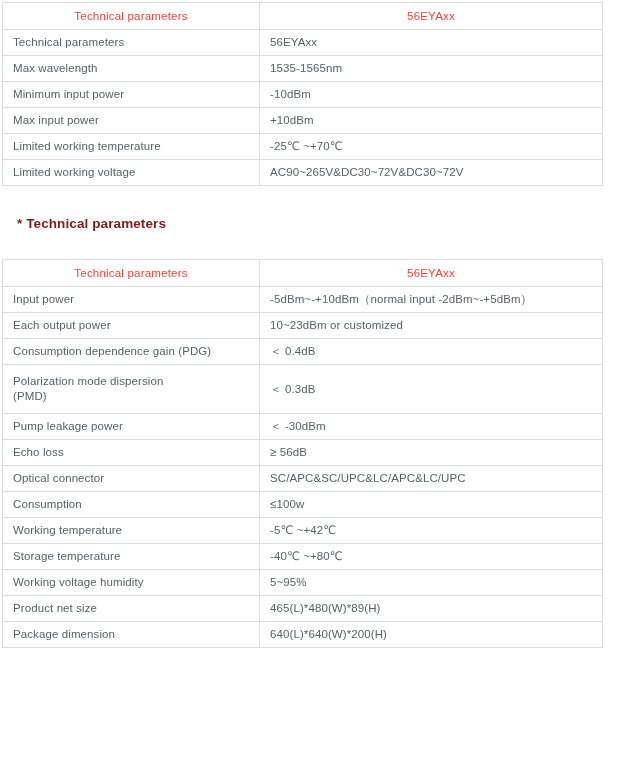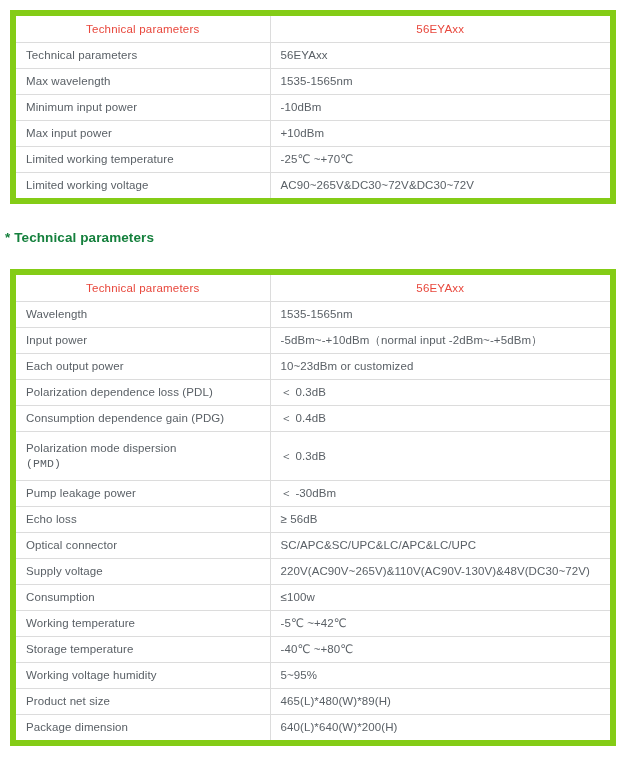--- a/index.html
+++ b/index.html
@@ -27,8 +27,8 @@
     border-collapse: collapse;
     table-layout: fixed;
     width: 600px;
-    margin: 8px;
-    border: 6px solid #84cc16;
+    margin: 0;
+    border: 1px solid #84cc16;
     background: #ffffff;
   }
   table.spec col.c-param { width: 257px; }

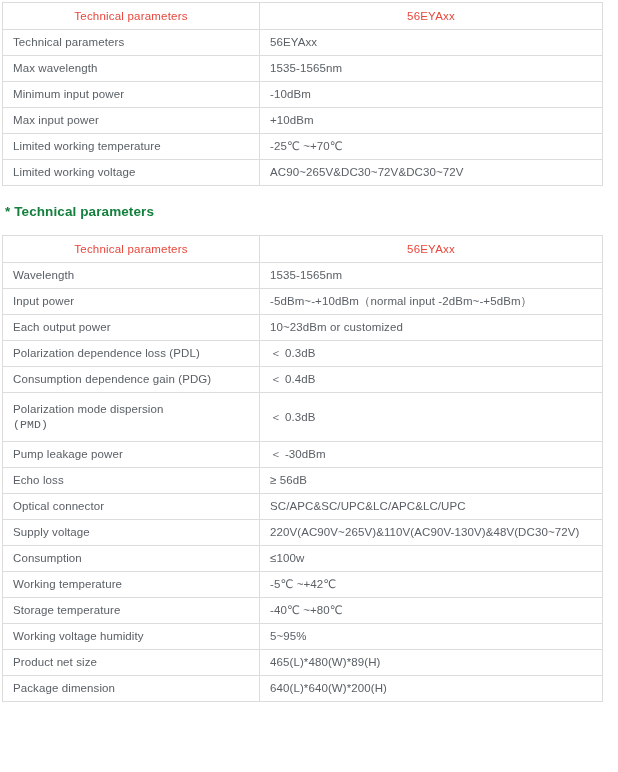--- a/index.html
+++ b/index.html
@@ -74,8 +74,8 @@
   .section-title {
     font-size: 13.5px;
     font-weight: bold;
-    color: #15803d;
-    margin: 0;
+    color: #7f1d1d;
+    margin: 12px;
     padding: 0 0 0 3px;
     line-height: 16px;
     letter-spacing: 0.1px;

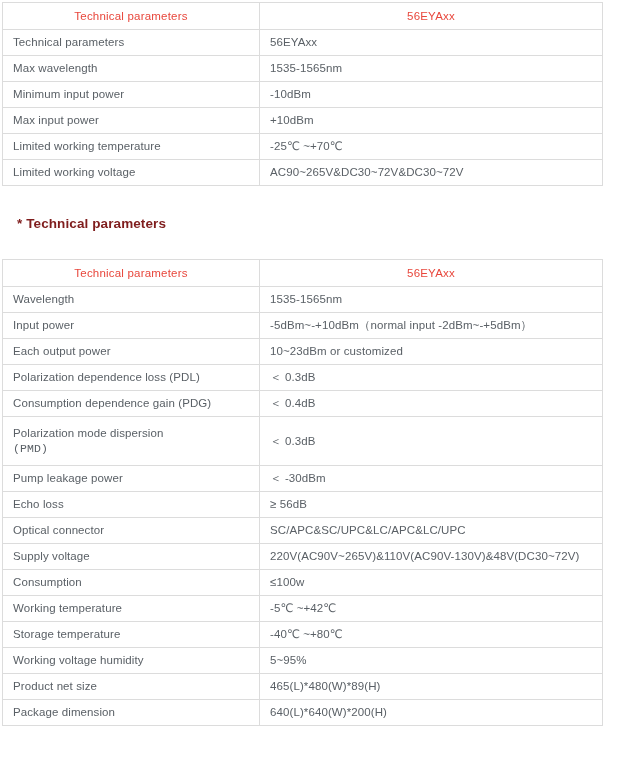--- a/index.html
+++ b/index.html
@@ -146,10 +146,6 @@
     </thead>
     <tbody id="table-two-body">
         <tr>
-          <td>Wavelength</td>
-          <td>1535-1565nm</td>
-        </tr>
-        <tr>
           <td>Input power</td>
           <td>-5dBm~-+10dBm（normal input -2dBm~-+5dBm）</td>
         </tr>

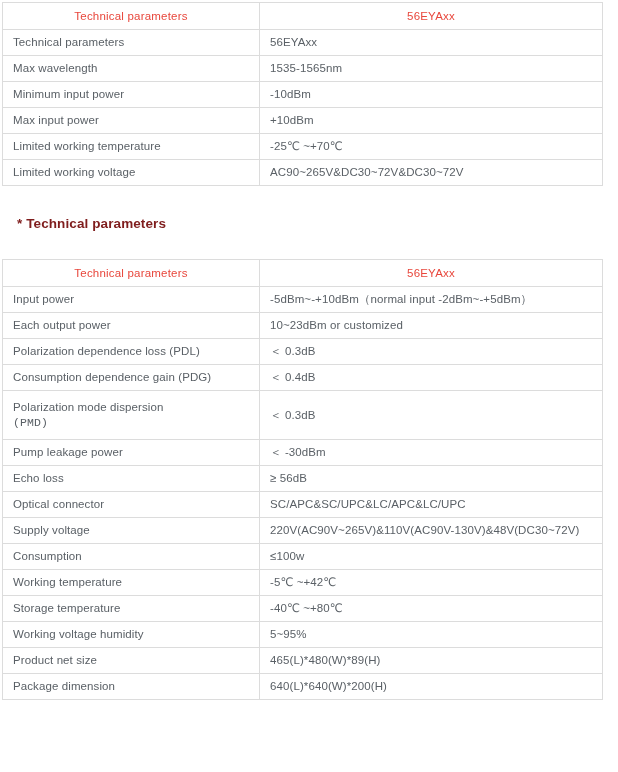--- a/index.html
+++ b/index.html
@@ -154,10 +154,6 @@
           <td>10~23dBm or customized</td>
         </tr>
         <tr>
-          <td>Polarization dependence loss (PDL)</td>
-          <td>＜ 0.3dB</td>
-        </tr>
-        <tr>
           <td>Consumption dependence gain (PDG)</td>
           <td>＜ 0.4dB</td>
         </tr>

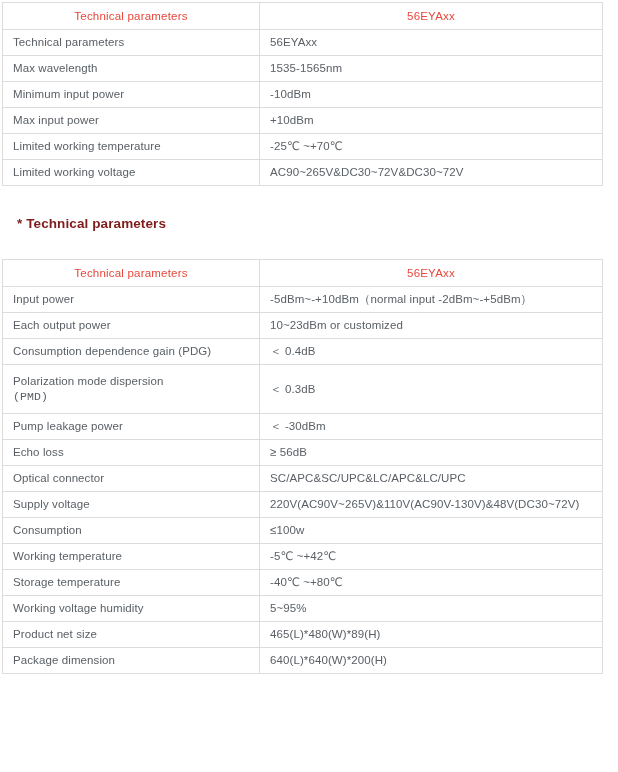--- a/index.html
+++ b/index.html
@@ -67,7 +67,6 @@
   }
   table.spec tbody td.multiline .l2 {
     display: block;
-    font-family: Liberation Mono, monospace;
   }
 
   

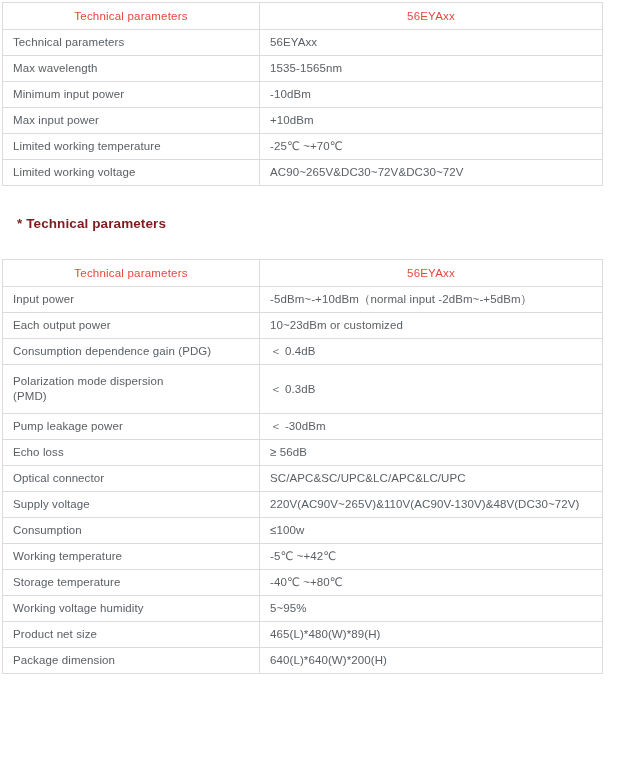--- a/index.html
+++ b/index.html
@@ -173,10 +173,6 @@
           <td>SC/APC&amp;SC/UPC&amp;LC/APC&amp;LC/UPC</td>
         </tr>
         <tr>
-          <td>Supply voltage</td>
-          <td>220V(AC90V~265V)&amp;110V(AC90V-130V)&amp;48V(DC30~72V)</td>
-        </tr>
-        <tr>
           <td>Consumption</td>
           <td>≤100w</td>
         </tr>

